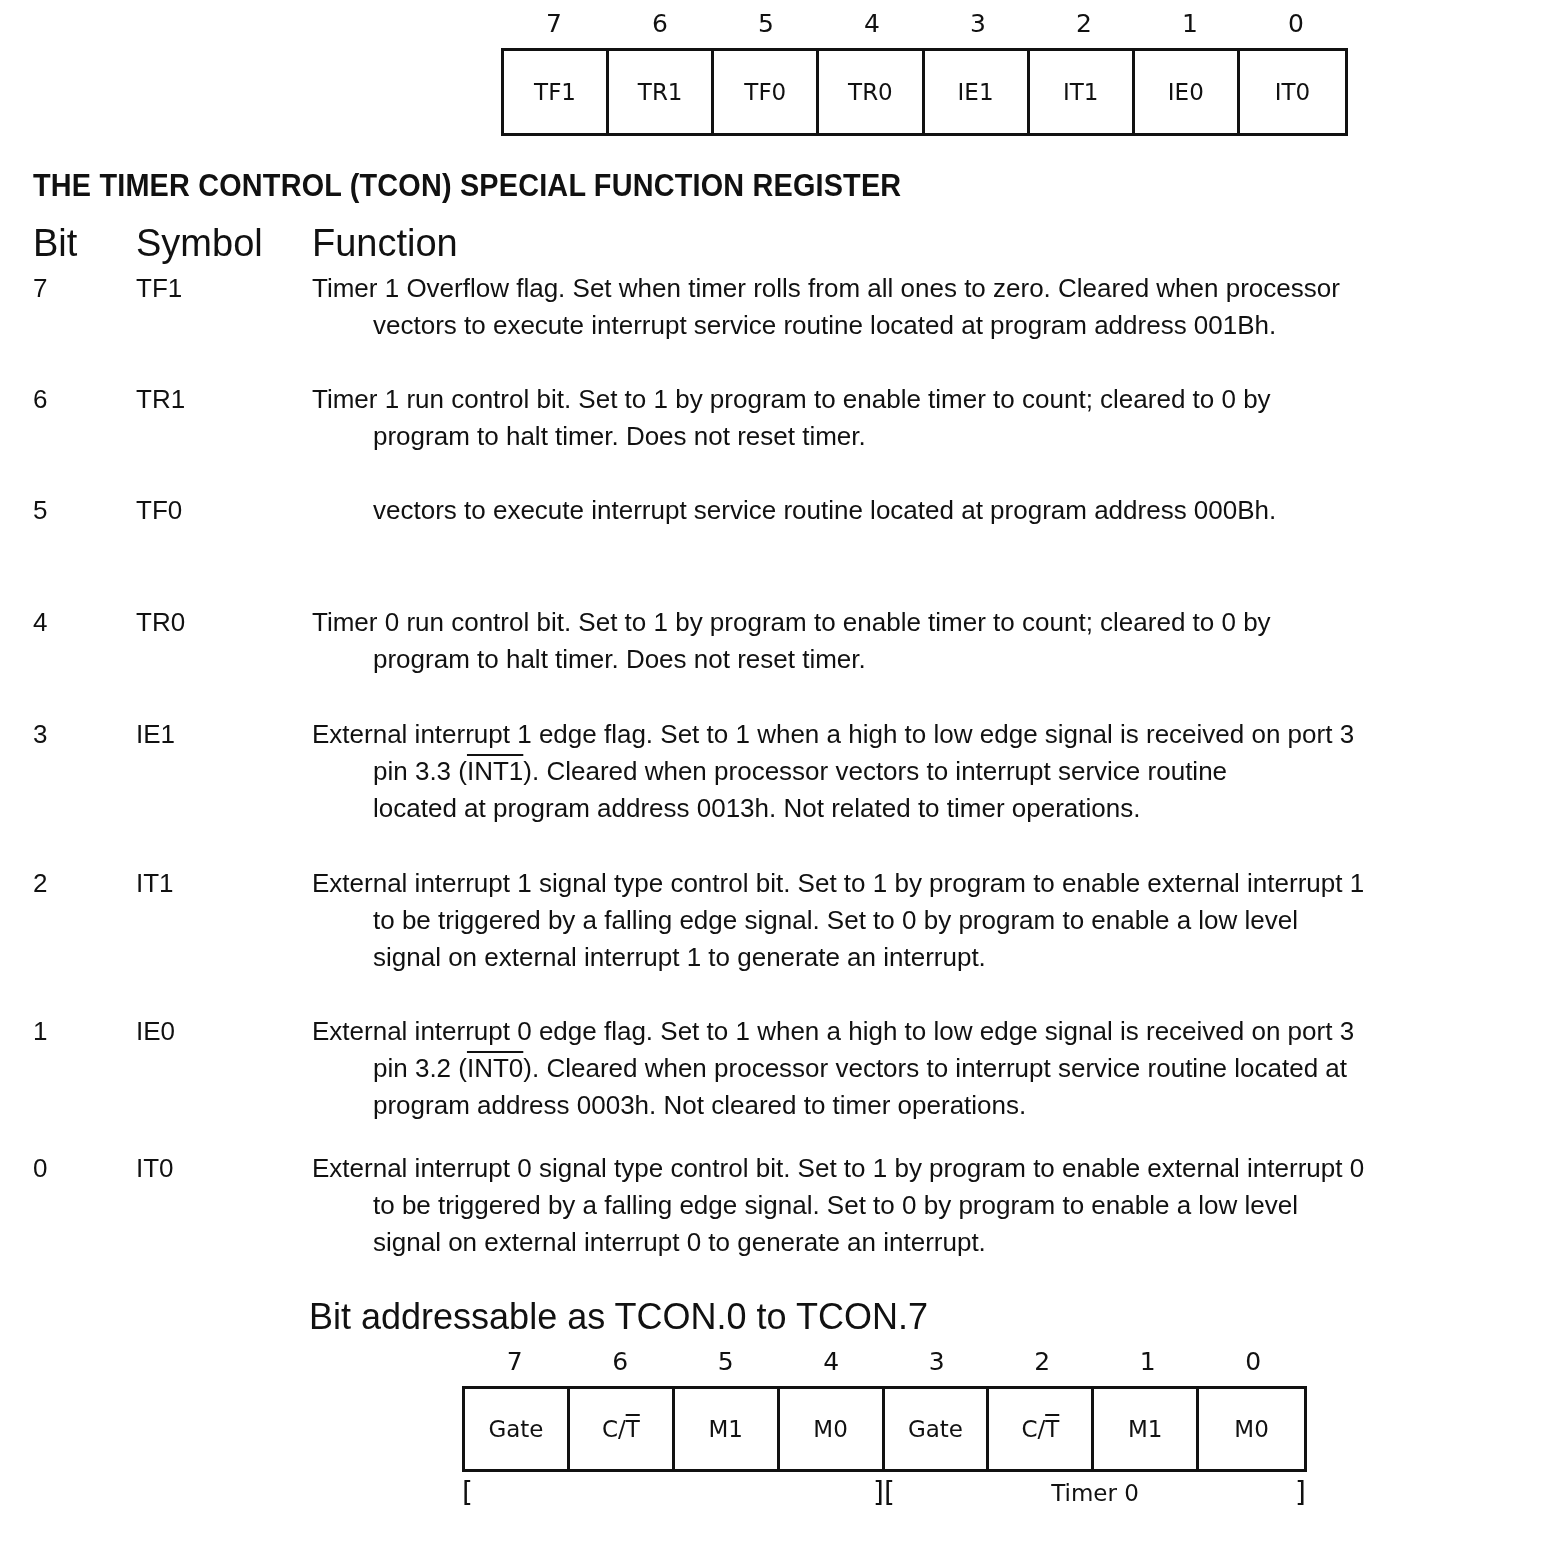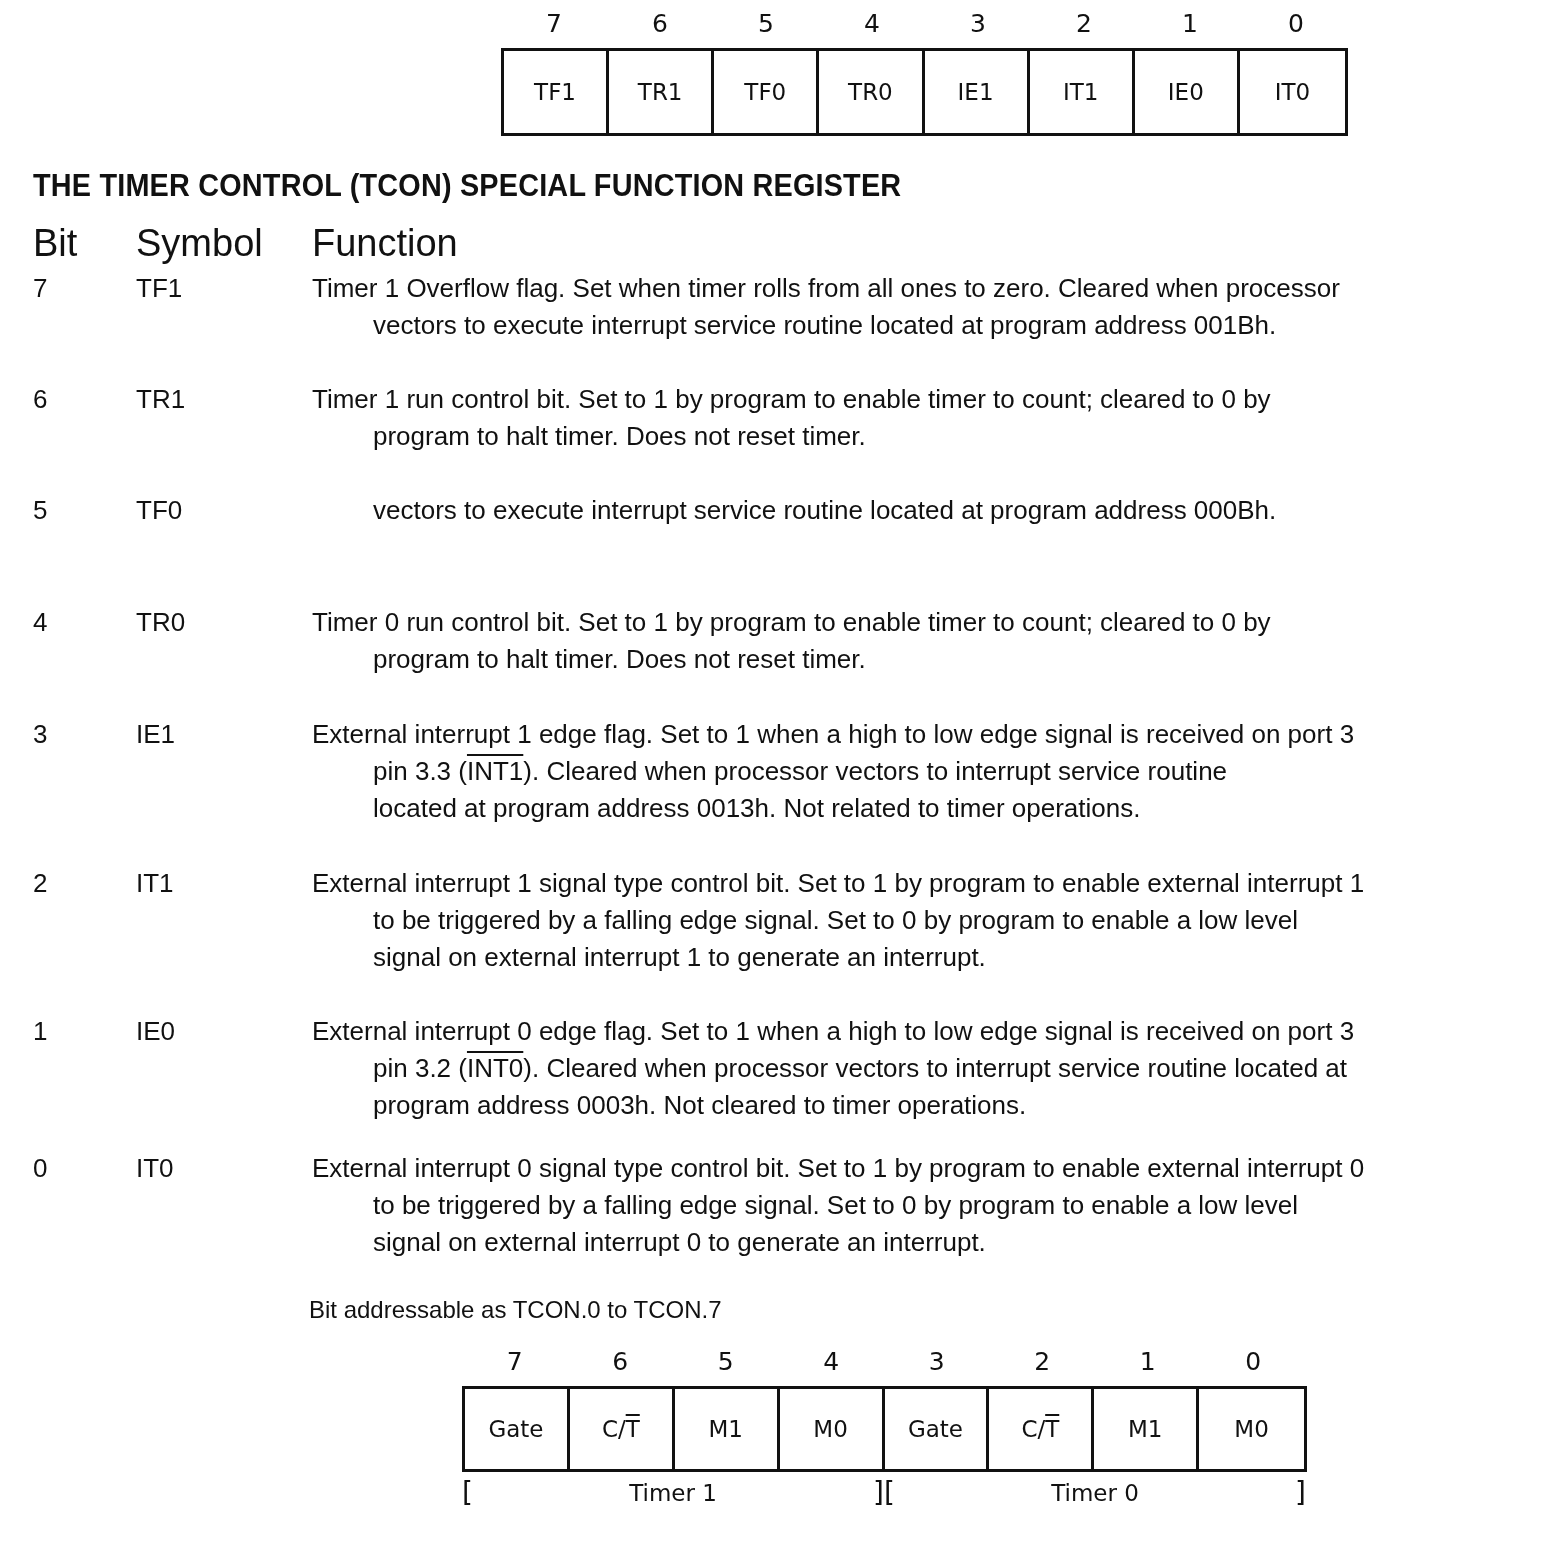--- a/index.html
+++ b/index.html
@@ -127,7 +127,7 @@
       left: 309px;
       top: 1296px;
       font-family: "Liberation Sans", sans-serif;
-      font-size: 24px;
+      font-size: 36px;
       color: #111;
     }
   </style>

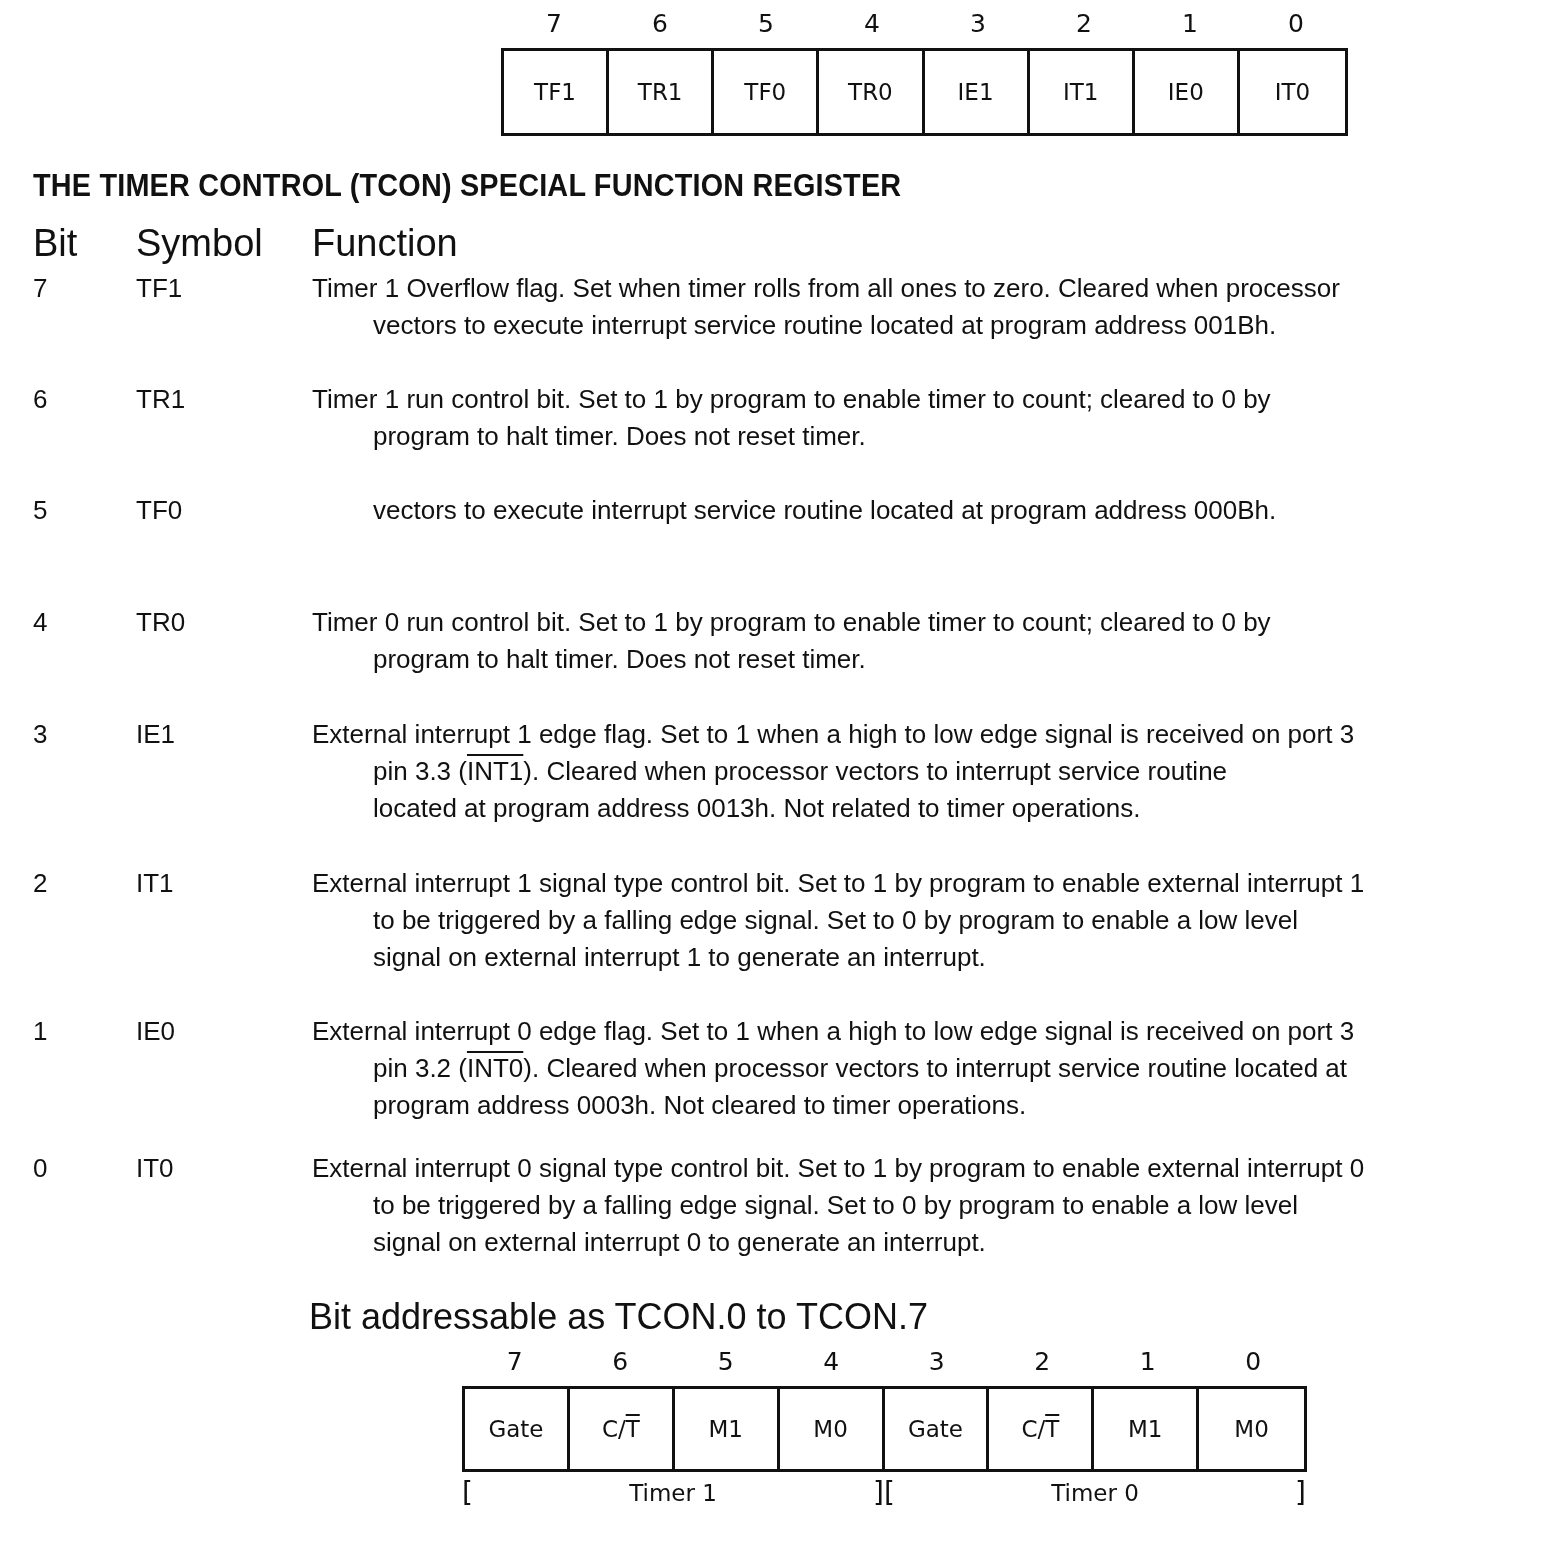--- a/index.html
+++ b/index.html
@@ -272,7 +272,6 @@
   <div class="timer-groups">
     <div class="timer-group">
       <span class="bracket">[</span>
-      <span class="label">Timer 1</span>
       <span class="bracket">]</span>
     </div>
     <div class="timer-group">

